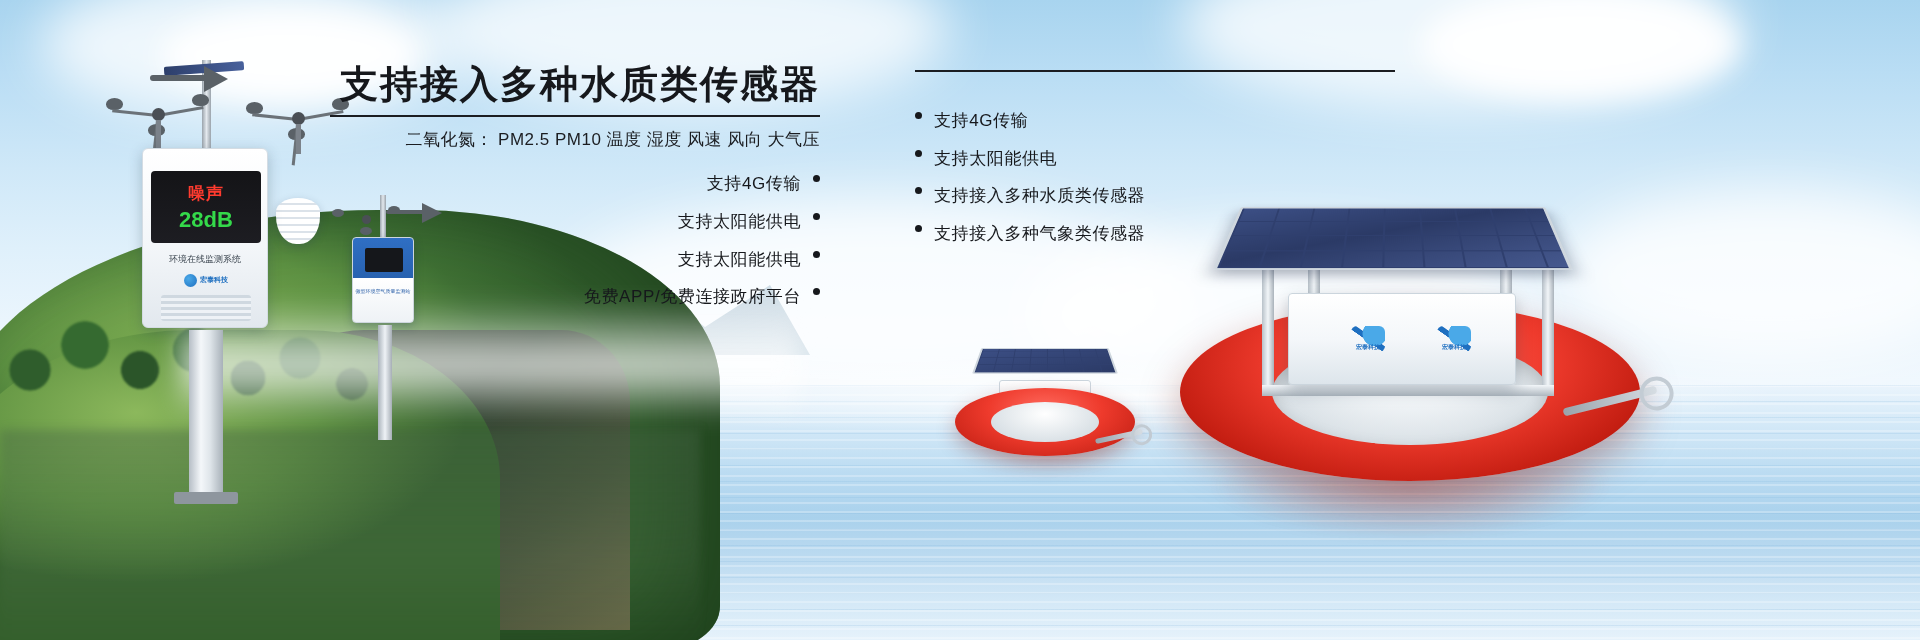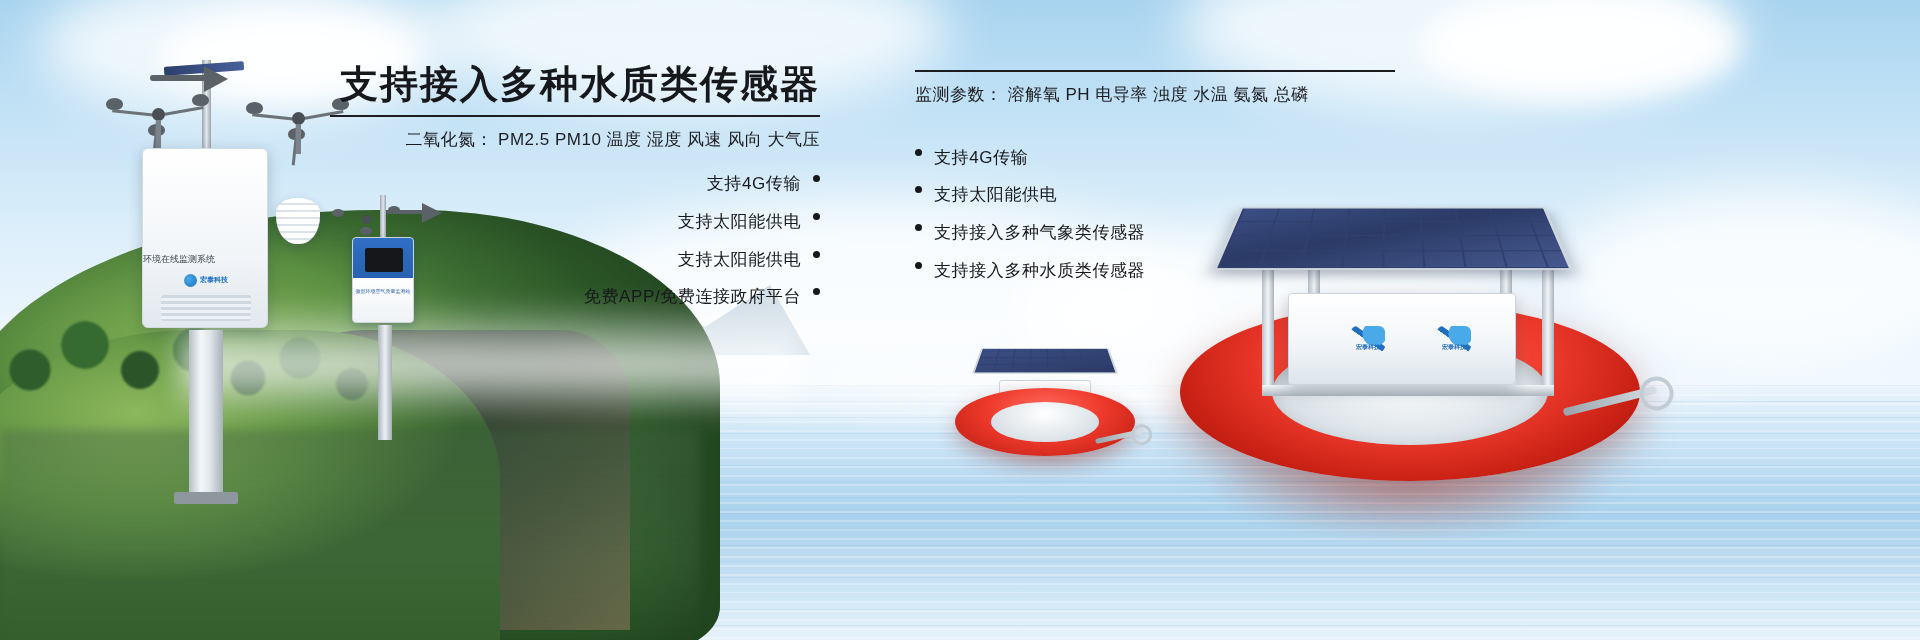--- a/index.html
+++ b/index.html
@@ -424,7 +424,6 @@
 
     <div class="col col-right">
       <div class="rule"></div>
-      <div class="params">监测参数：  溶解氧   PH   电导率   浊度   水温   氨氮   总磷</div>
 
       <div class="features" style="margin-top:40px;">
         <div class="feature">

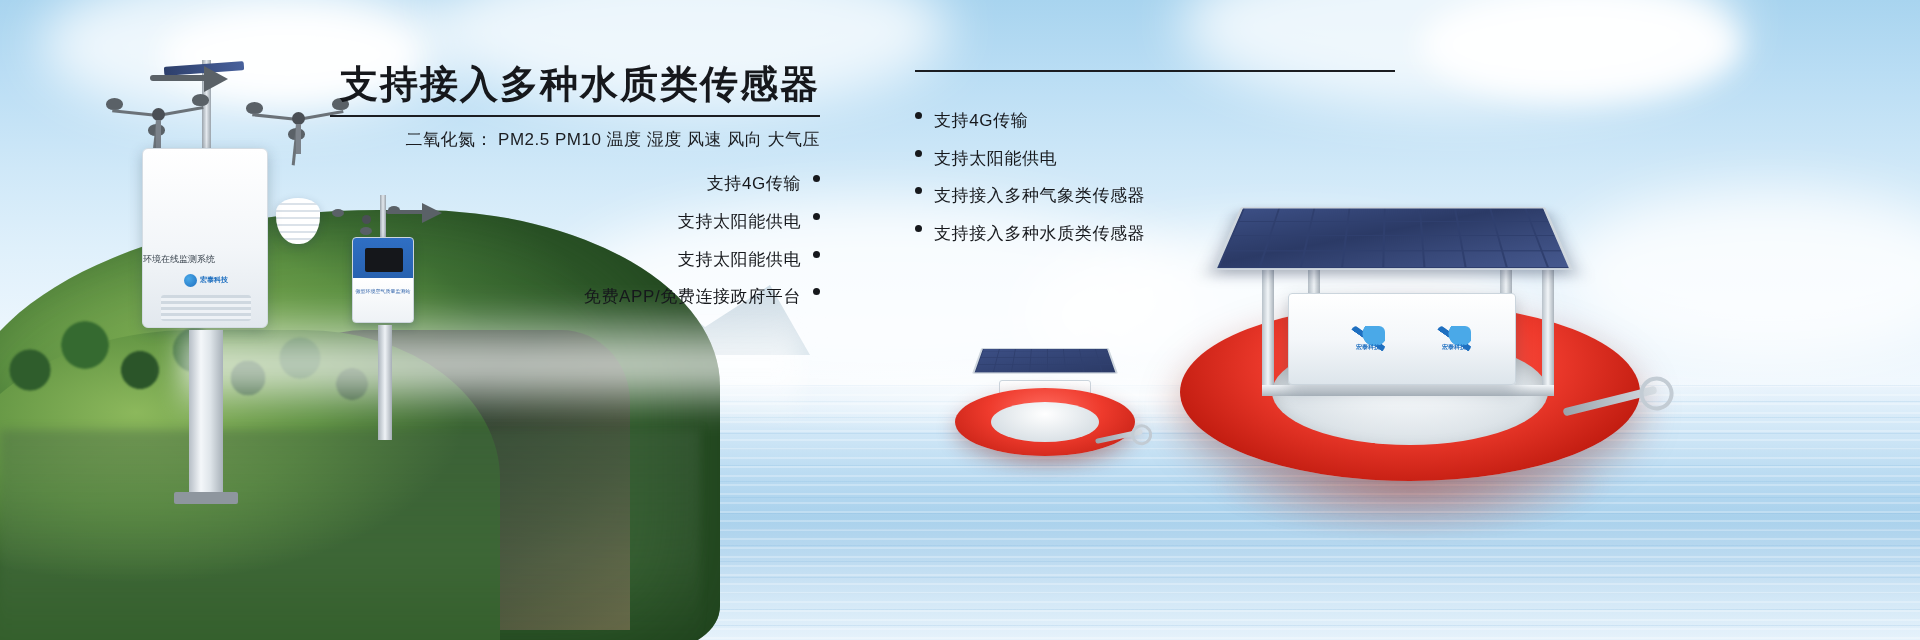--- a/index.html
+++ b/index.html
@@ -317,6 +317,10 @@
     <div class="radiation-shield"></div>
 
     <div class="sensor-box">
+      <div class="screen">
+        <div class="noise-label">噪声</div>
+        <div class="noise-val">28dB</div>
+      </div>
       <div class="box-caption">环境在线监测系统</div>
       <div class="brand-chip">
         <span class="mark"></span>

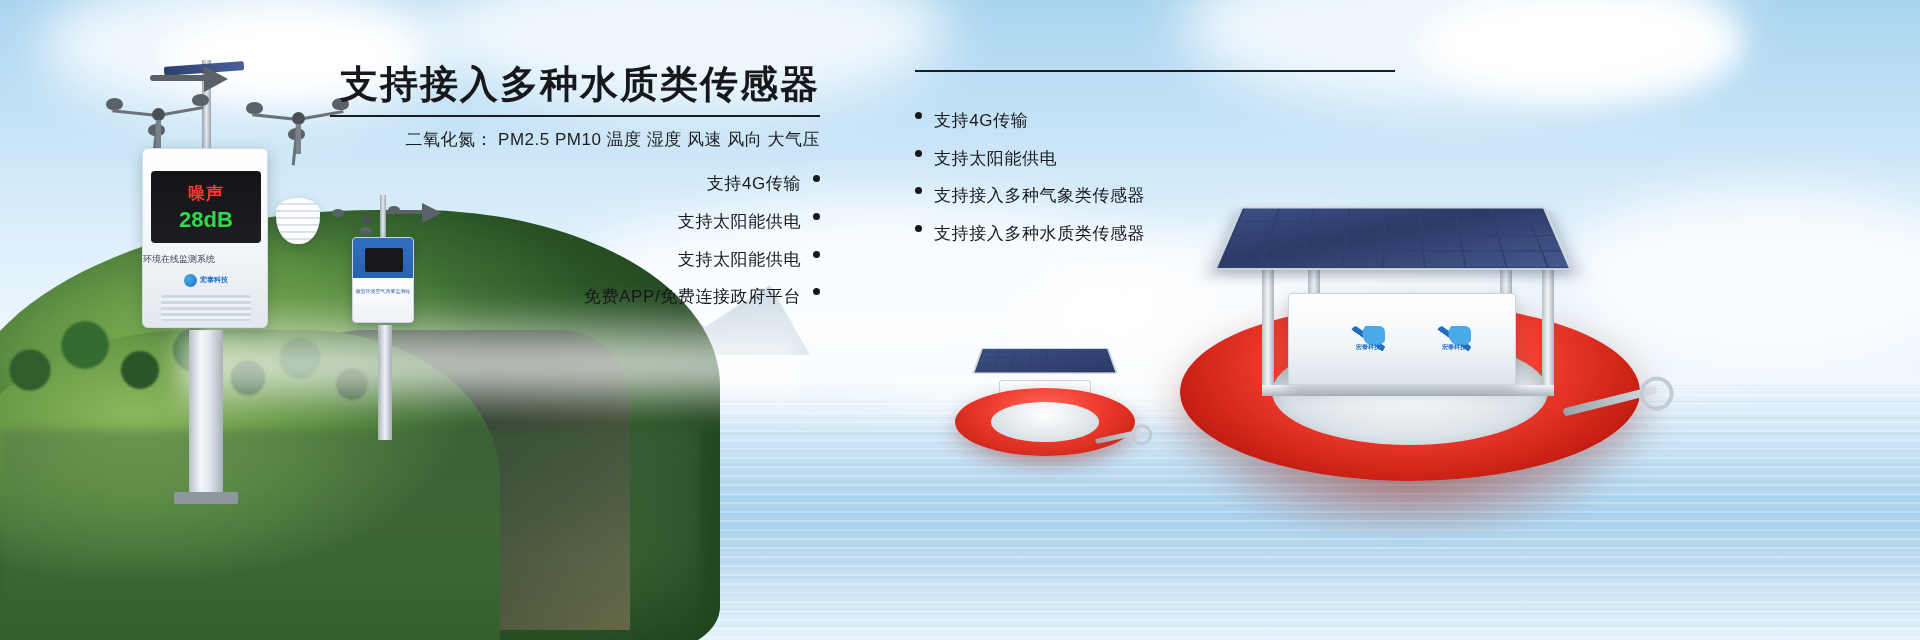--- a/index.html
+++ b/index.html
@@ -440,12 +440,12 @@
         </div>
         <div class="feature">
           <span class="dot"></span>
+          <span>支持接入多种水质类传感器</span>
+        </div>
+        <div class="feature">
+          <span class="dot"></span>
           <span>支持接入多种气象类传感器</span>
         </div>
-        <div class="feature">
-          <span class="dot"></span>
-          <span>支持接入多种水质类传感器</span>
-        </div>
       </div>
     </div>
 

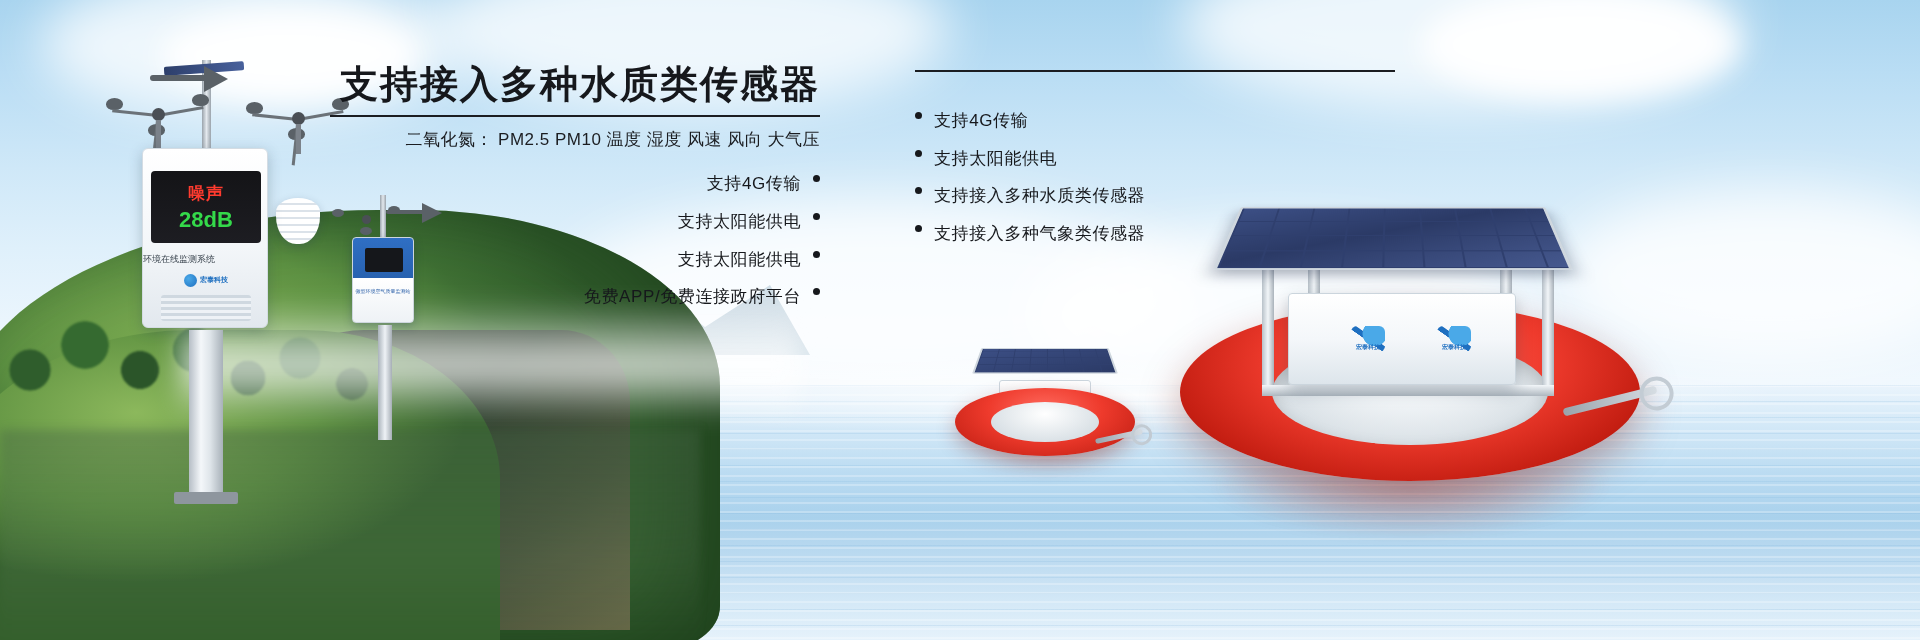--- a/index.html
+++ b/index.html
@@ -109,7 +109,7 @@
   }
   .screen .noise-label { color:#ff3b2f; font-size:17px; font-weight:700; letter-spacing:1px; }
   .screen .noise-val { color:#34d94a; font-size:22px; font-weight:700; }
-  .box-caption { position:absolute; left:0; right:0; top:104px; font-size:9px; color:#3c4650; }
+  .box-caption { position:absolute; left:0; right:0; top:104px; text-align:center; font-size:9px; color:#3c4650; }
   .brand-chip { position:absolute; left:28px; top:122px; width:70px; height:18px;
     display:flex; align-items:center; gap:3px; justify-content:center; }
   .brand-chip .mark { width:13px; height:13px; border-radius:50%;

